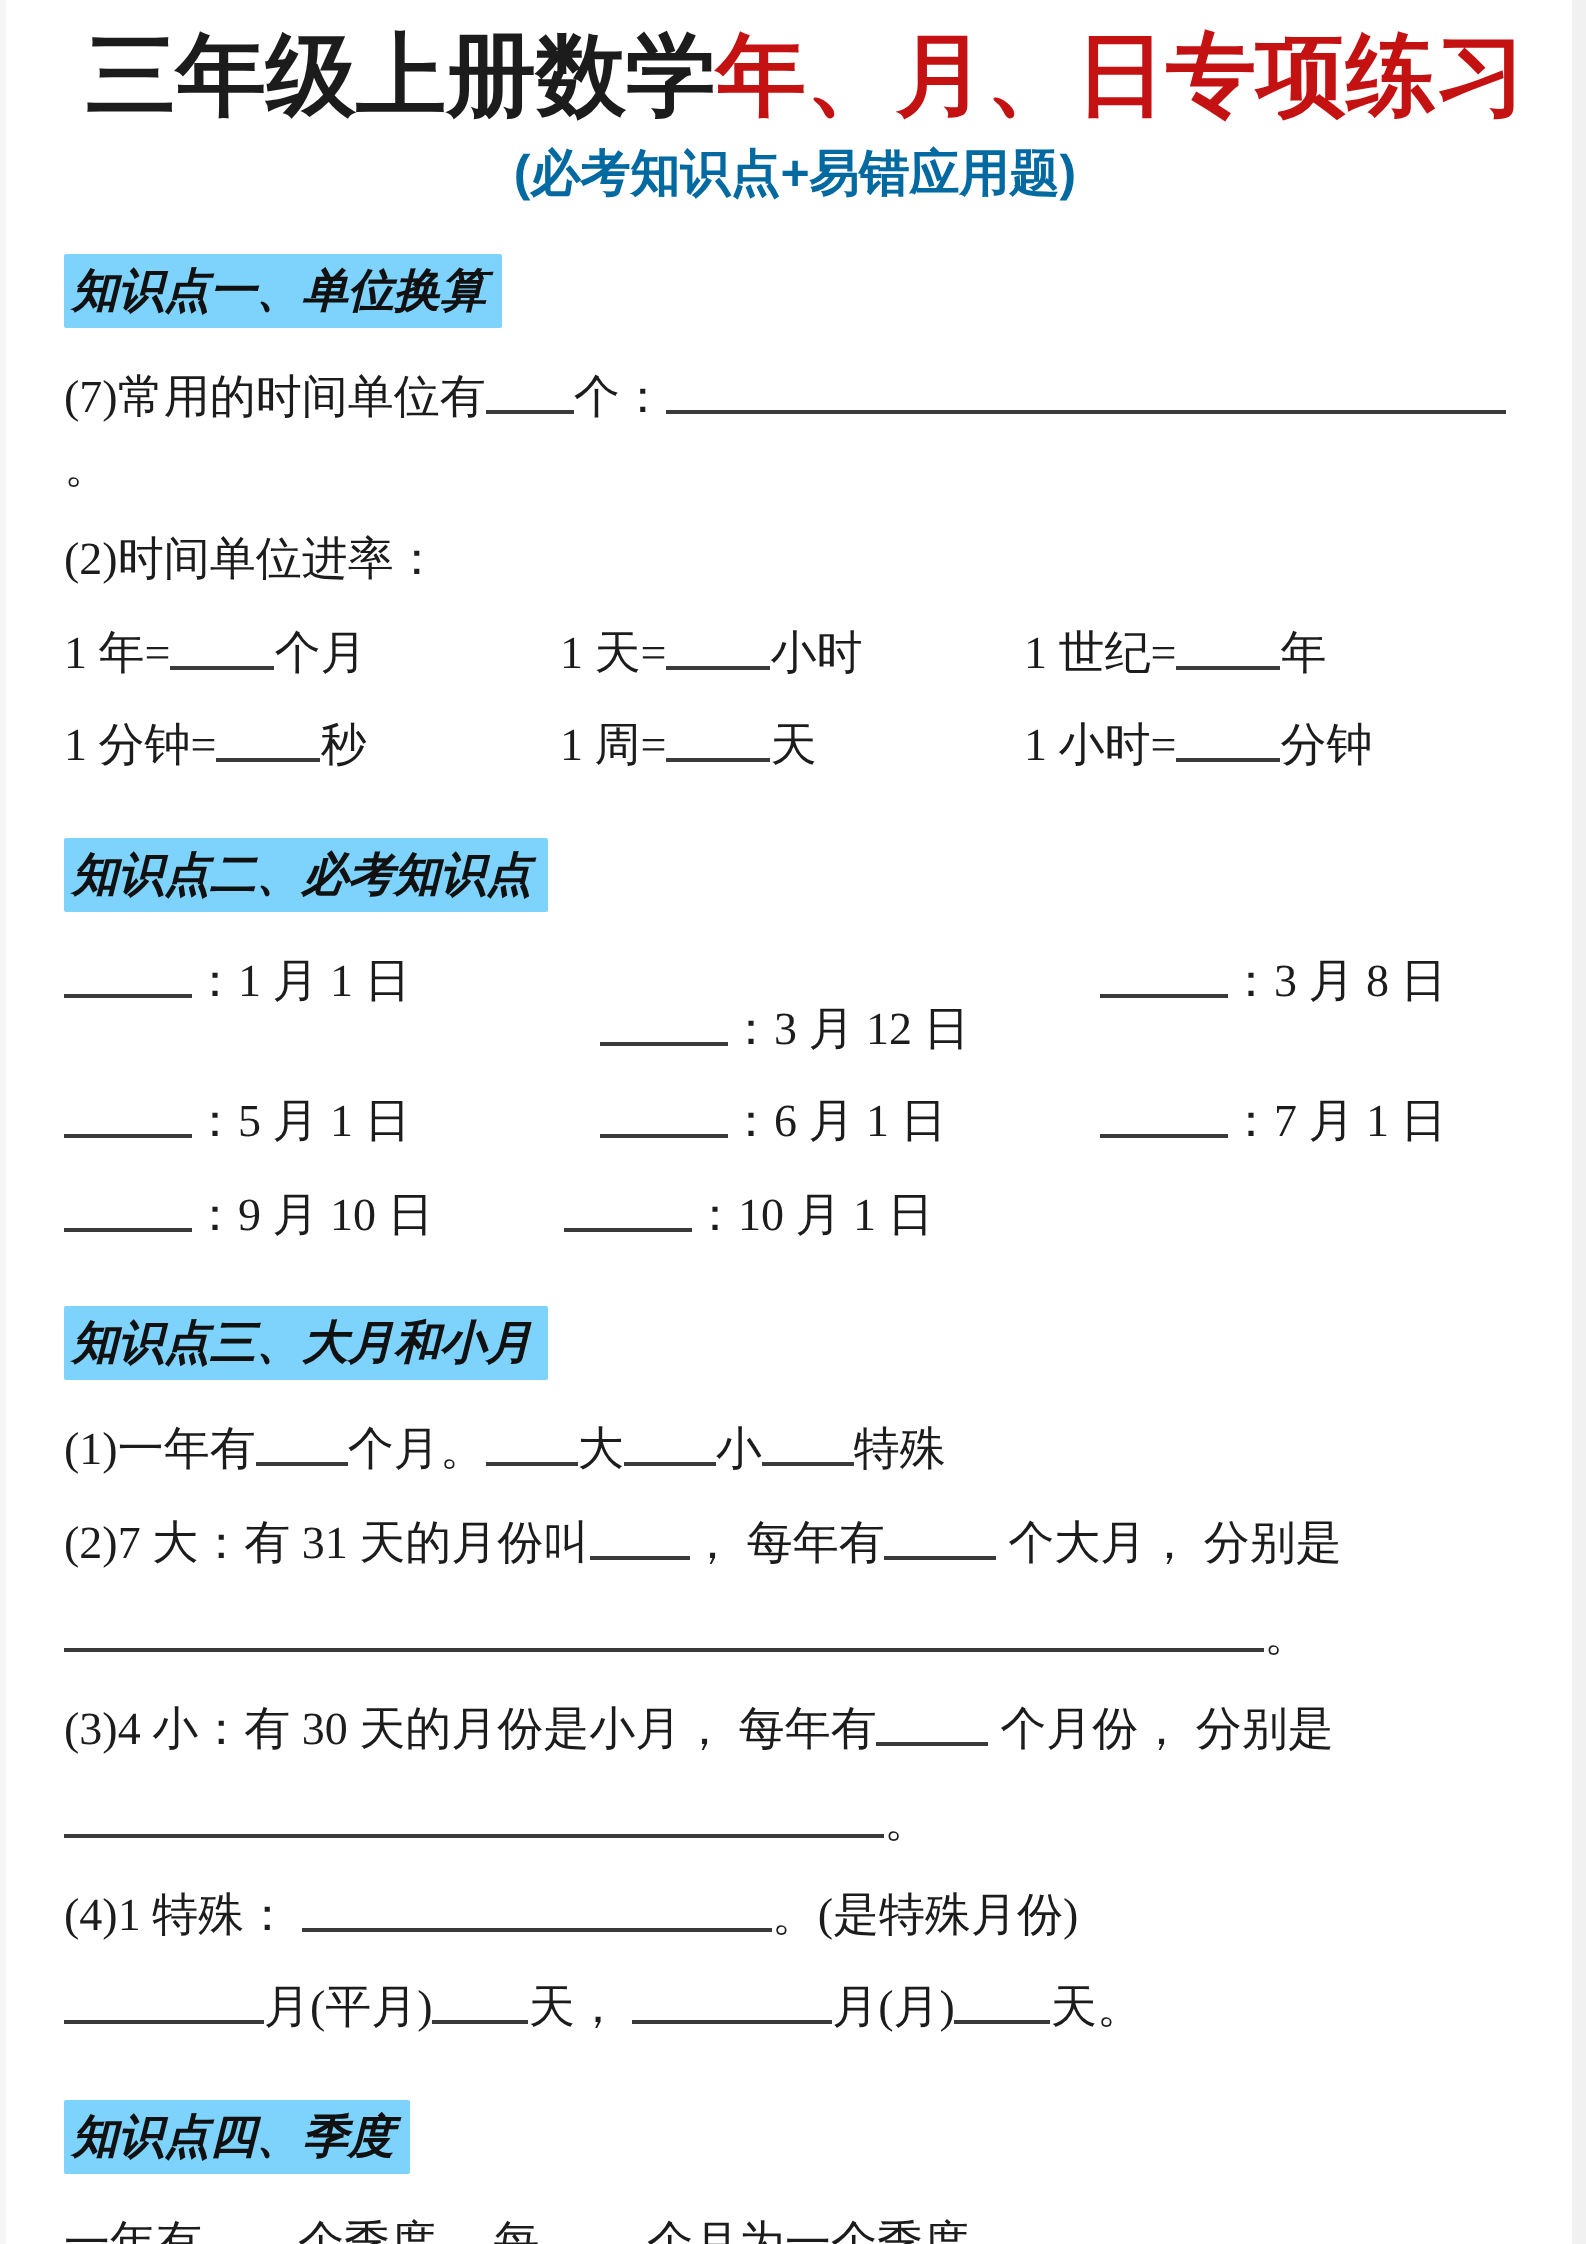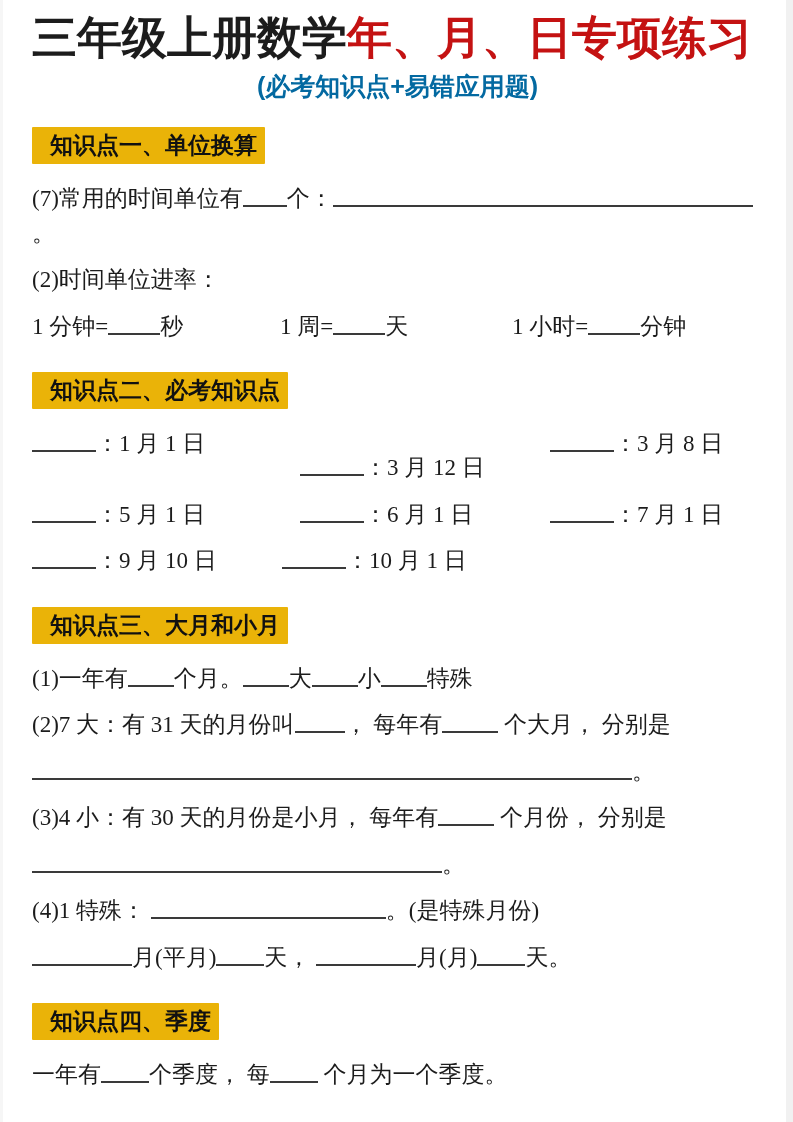--- a/index.html
+++ b/index.html
@@ -16,7 +16,7 @@
     margin:2px 0 4px 0;
     font-family:"Liberation Sans","DejaVu Sans",sans-serif;
     font-weight:bold; font-size:45px; line-height:1.25;
-    text-align:left; white-space:nowrap; letter-spacing:0;
+    text-align:right; white-space:nowrap; letter-spacing:0;
   }
   h1.title .red{color:#c41212;}
   h2.subtitle{

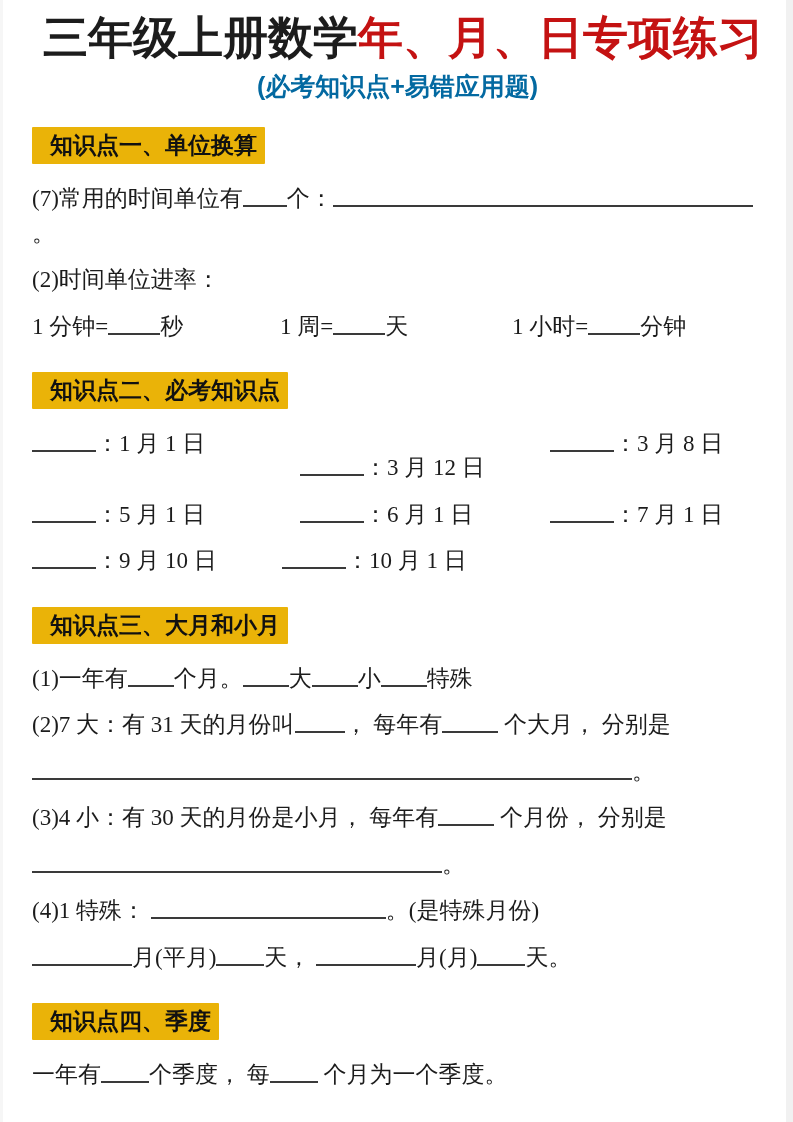--- a/index.html
+++ b/index.html
@@ -29,10 +29,11 @@
     display:inline-block;
     font-family:"Liberation Sans","DejaVu Sans",sans-serif;
     font-weight:bold; font-size:23px; color:#111;
-    background:#eab308;
-    padding:3px 8px 3px 18px;
+    background:#7dd3fc;
+    padding:3px 8px 3px 4px;
     margin:16px 0 6px 0;
     border-radius:1px;
+    font-style:italic;
   }
   .line{margin:12px 0; font-size:23px; line-height:1.5;}
   .cols{display:flex; margin:12px 0; font-size:23px; line-height:1.5;}

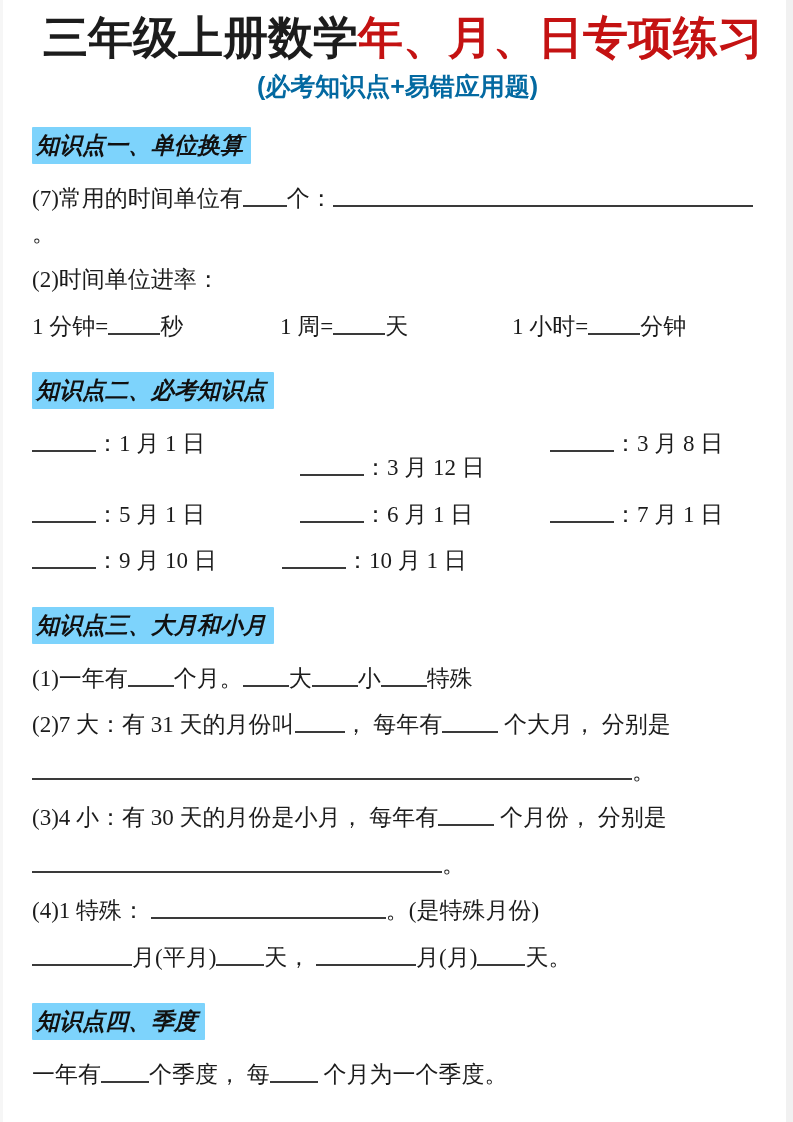--- a/index.html
+++ b/index.html
@@ -60,6 +60,10 @@
 
   <main id="sections">
       <section><div class="heading">知识点一、单位换算</div><p class="line"><span>(7)常用的时间单位有</span><span class="blank" style="width: 44px;"></span><span>个：</span><span class="blank" style="width: 420px;"></span><span>。</span></p><p class="line"><span>(2)时间单位进率：</span></p><div class="cols">
+          <div class="col" style="width: 248px;"><span>1 年=</span><span class="blank" style="width: 52px;"></span><span>个月</span></div>
+          <div class="col" style="width: 232px;"><span>1 天=</span><span class="blank" style="width: 52px;"></span><span>小时</span></div>
+          <div class="col"><span>1 世纪=</span><span class="blank" style="width: 52px;"></span><span>年</span></div>
+        </div><div class="cols">
           <div class="col" style="width: 248px;"><span>1 分钟=</span><span class="blank" style="width: 52px;"></span><span>秒</span></div>
           <div class="col" style="width: 232px;"><span>1 周=</span><span class="blank" style="width: 52px;"></span><span>天</span></div>
           <div class="col"><span>1 小时=</span><span class="blank" style="width: 52px;"></span><span>分钟</span></div>

